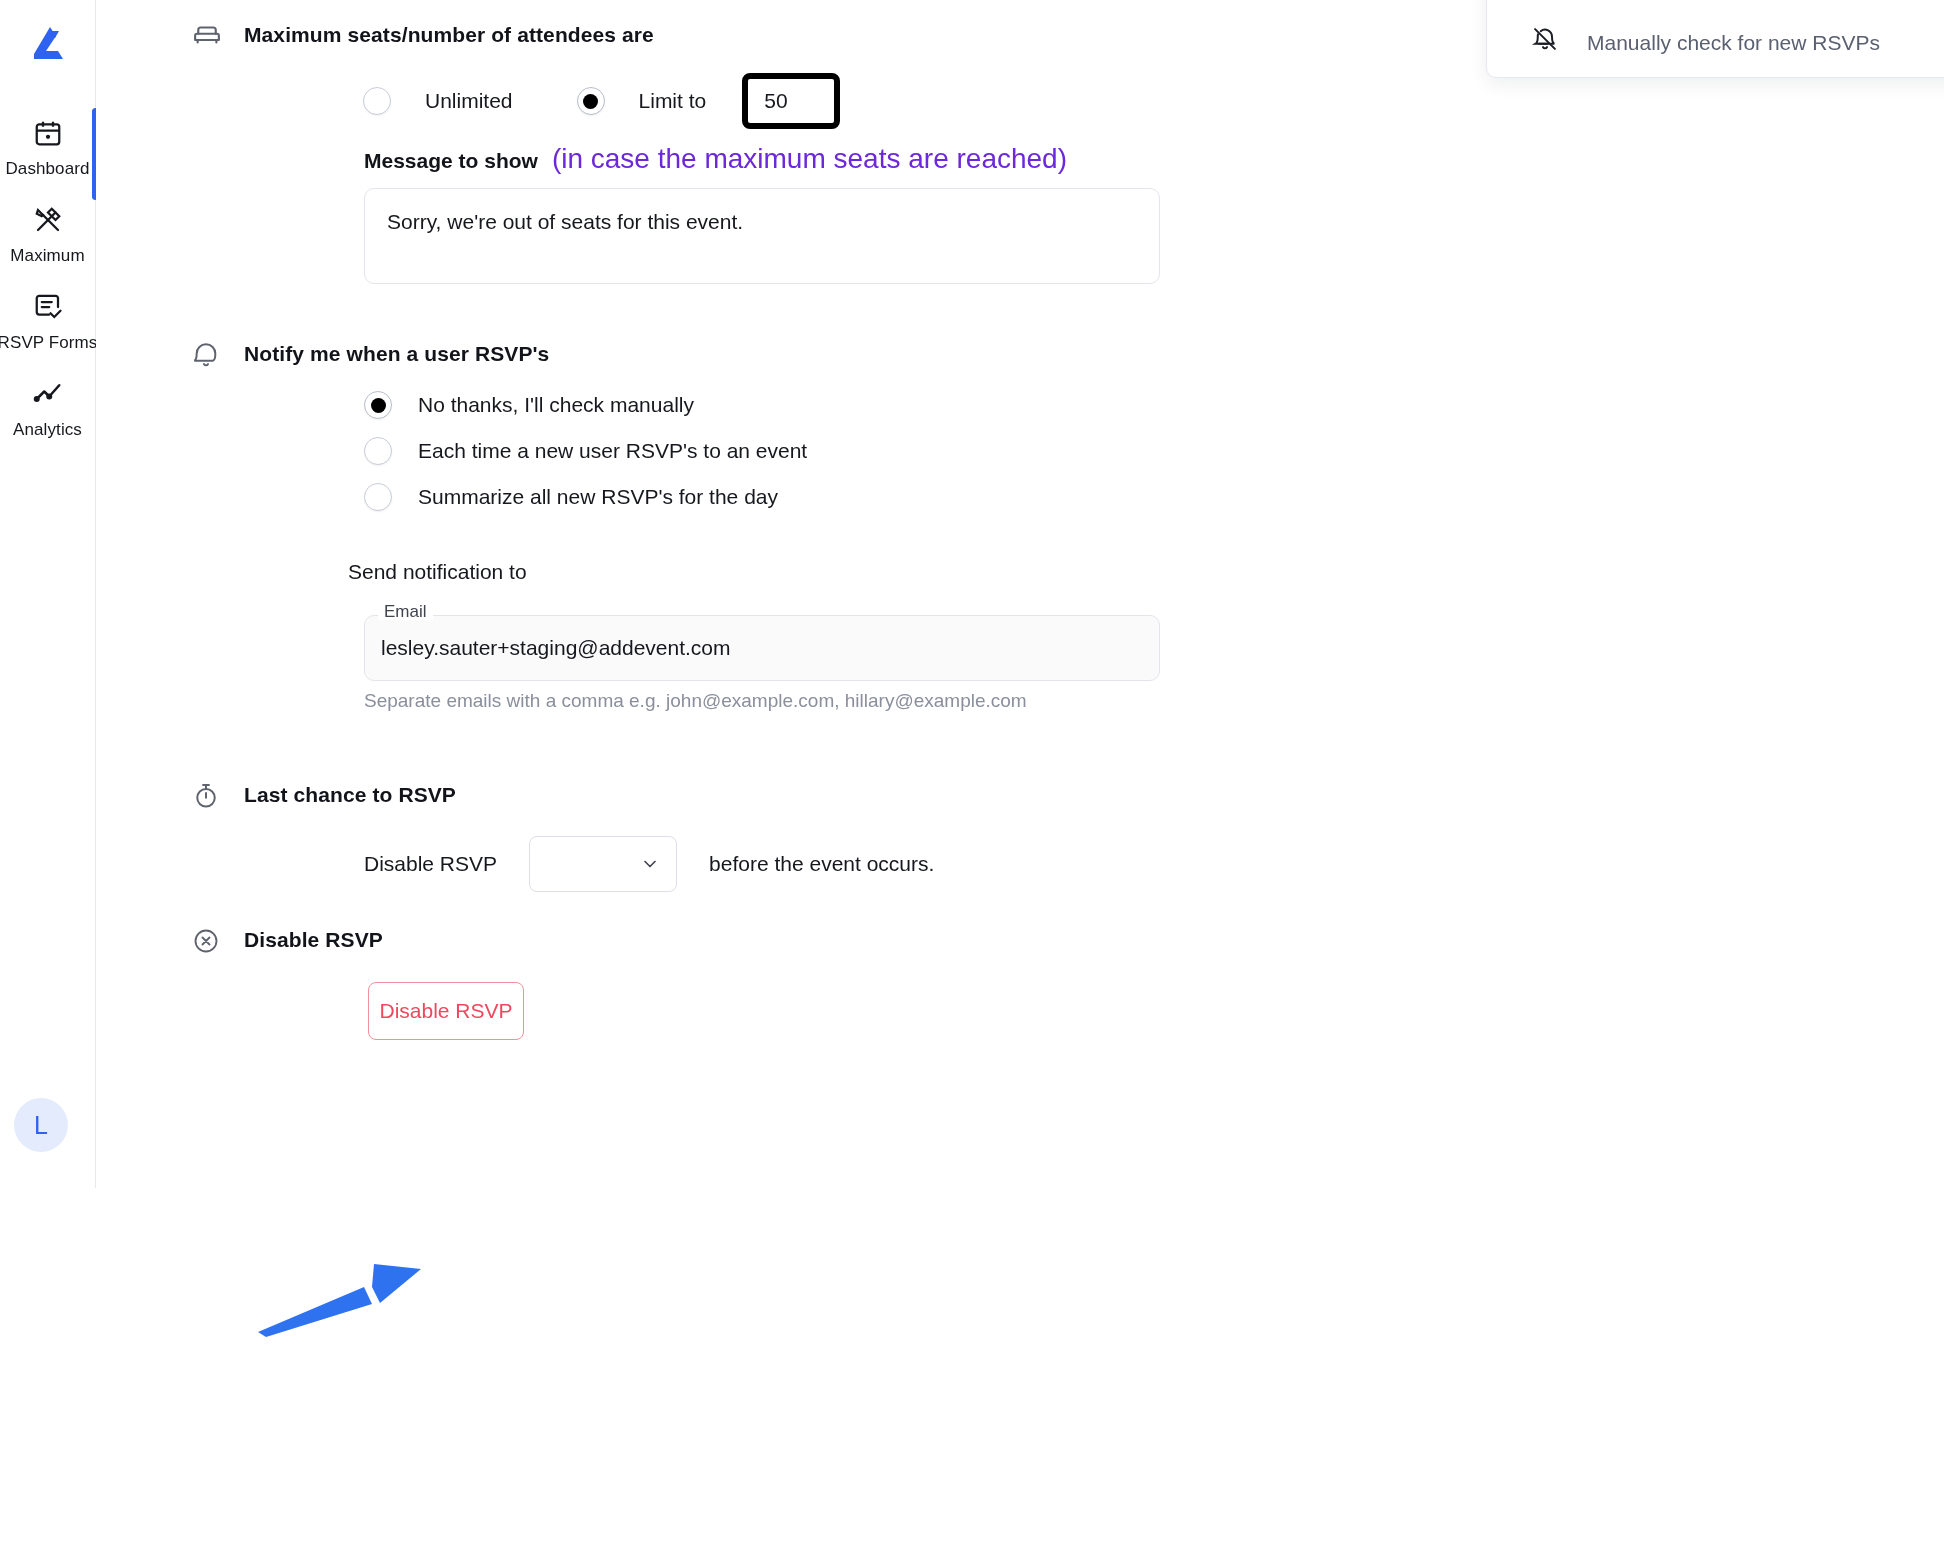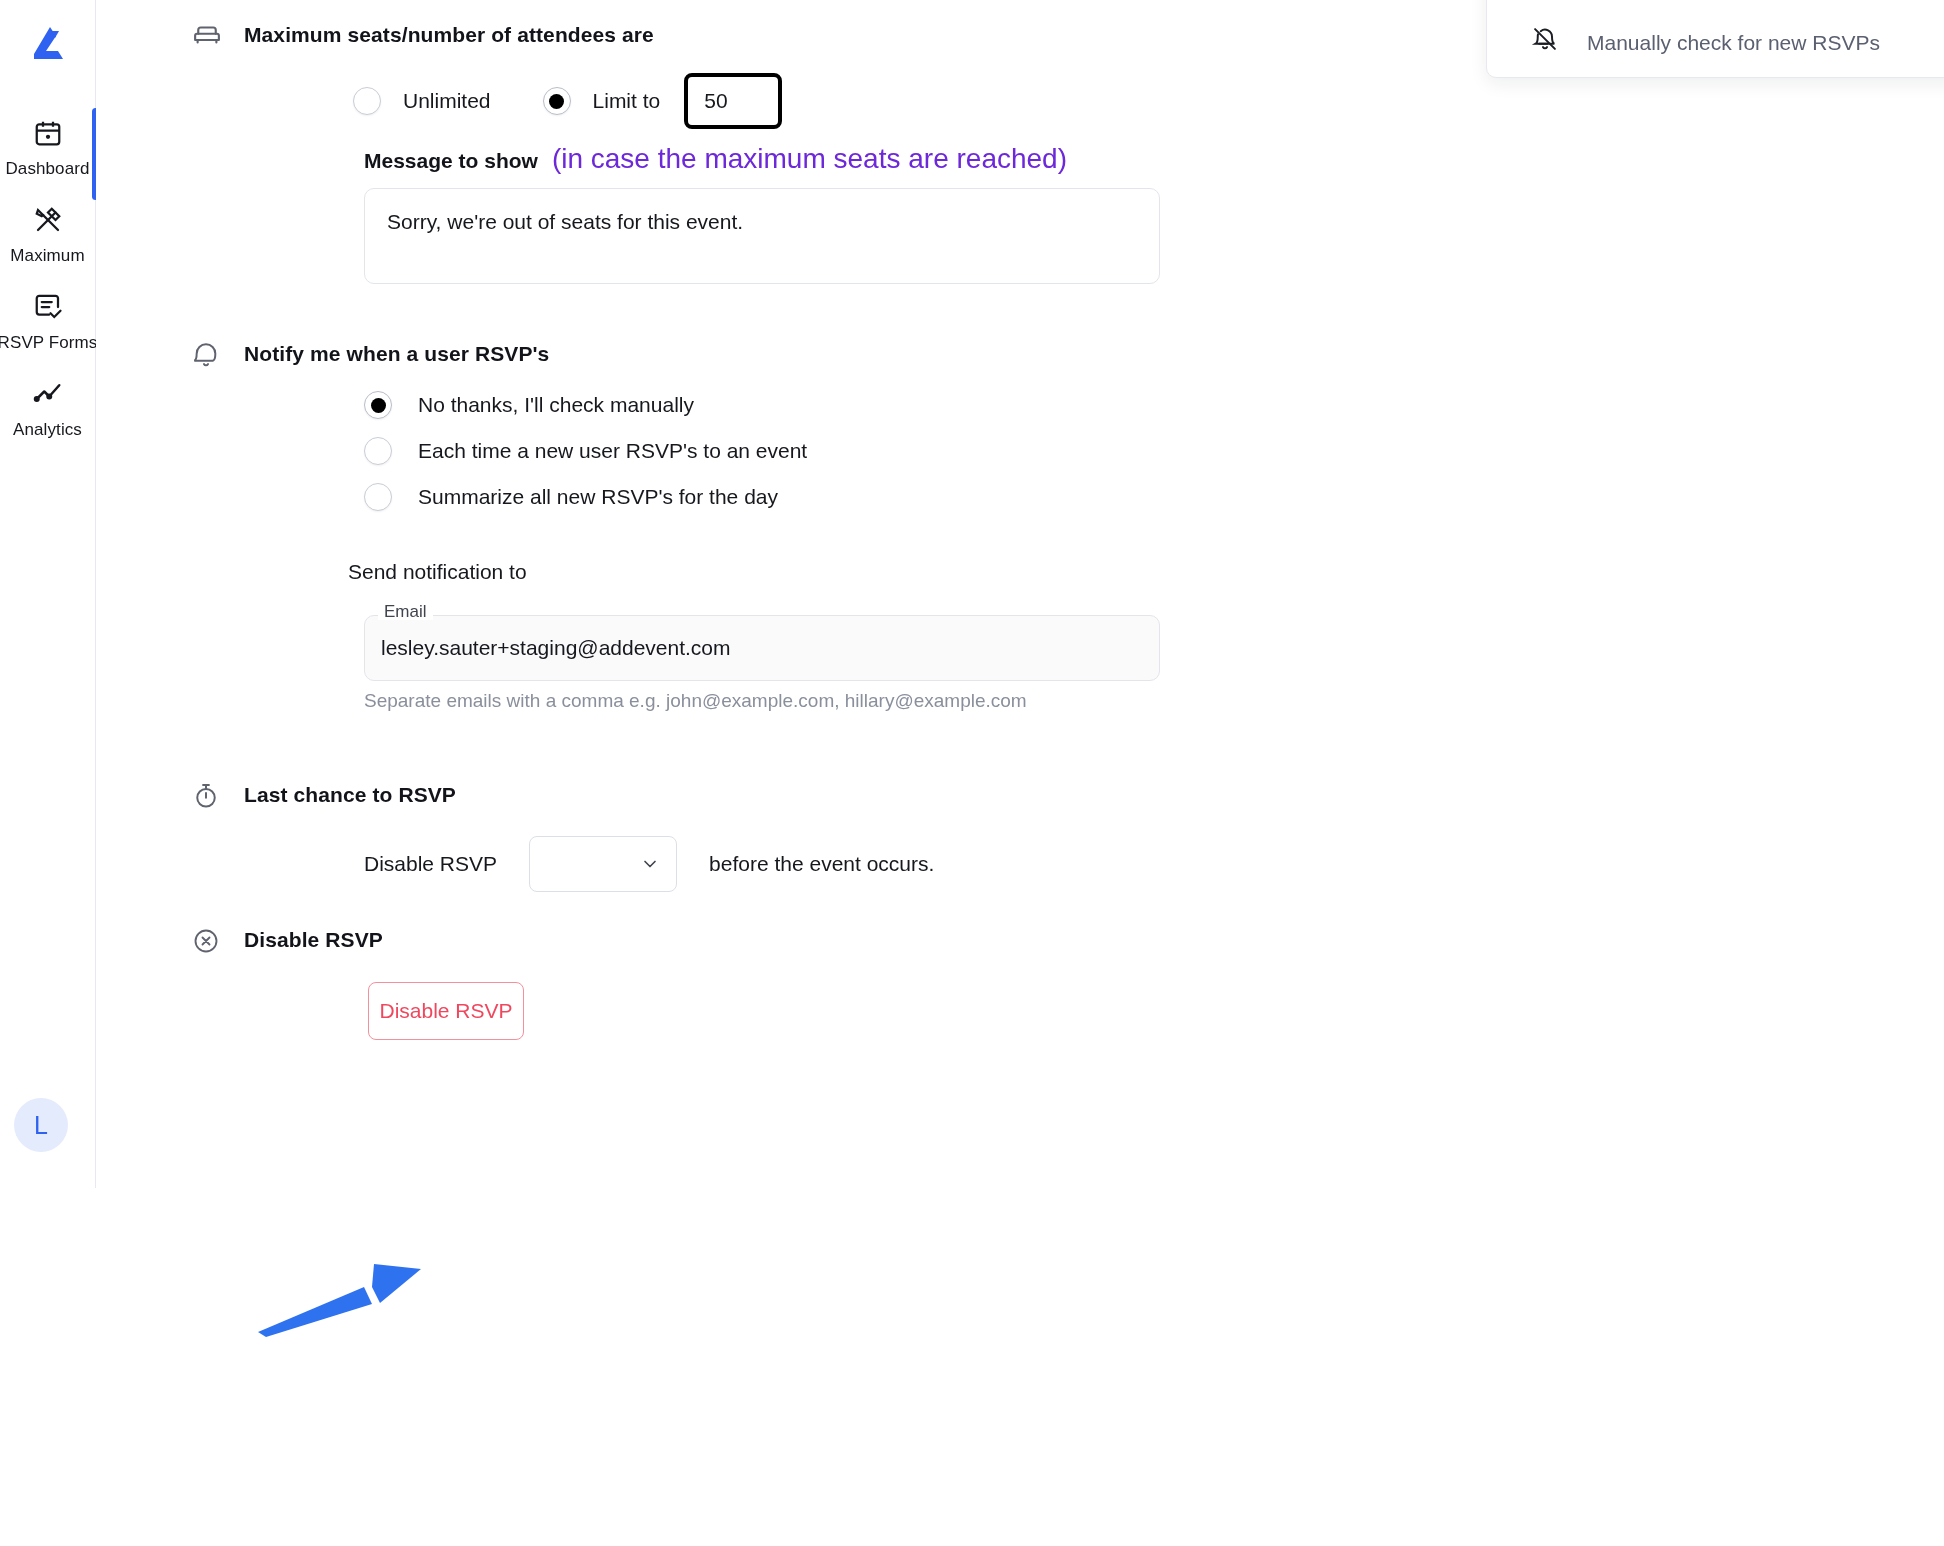--- a/index.html
+++ b/index.html
@@ -244,7 +244,7 @@
         </span>
         <div class="sec-title" style="top:23px;">Maximum seats/number of attendees are</div>
 
-        <div class="row" style="position:absolute; left:257px; top:73px; gap:0;">
+        <div class="row" style="position:absolute; left:267px; top:73px; gap:12px;">
           <span class="radio"></span>
           <span class="radio-label" style="margin-left:22px;">Unlimited</span>
 

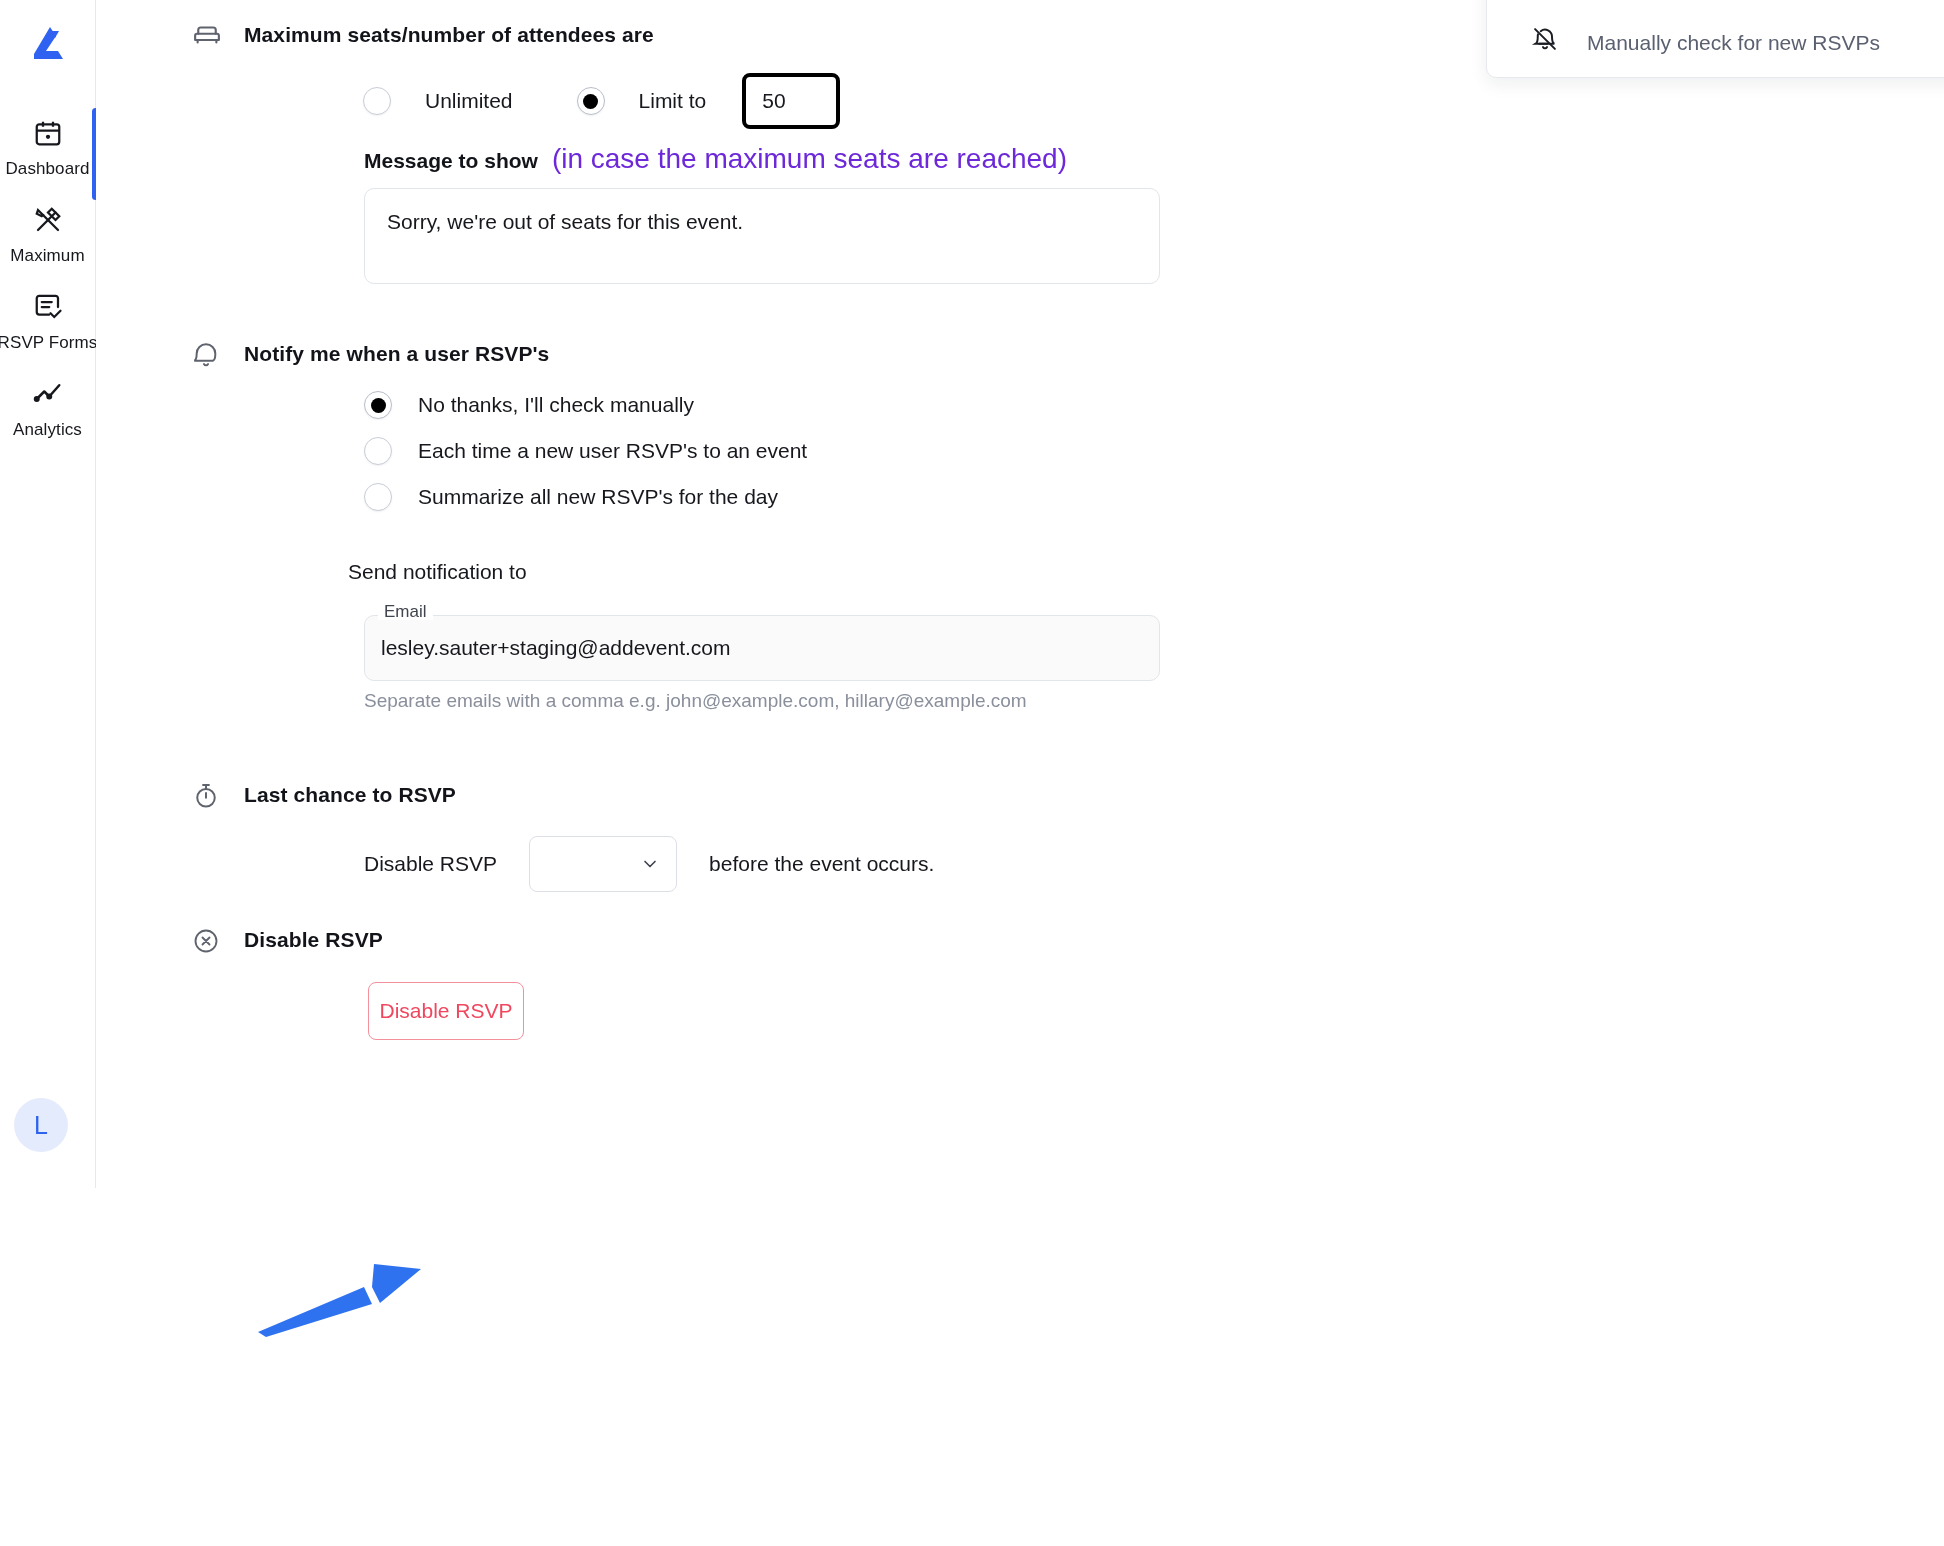--- a/index.html
+++ b/index.html
@@ -73,7 +73,7 @@
   .row { display:flex; align-items:center; gap: 26px; }
 
   .num-input {
-    width: 98px; height: 56px; border: 4px solid #000000; border-radius: 8px;
+    width: 98px; height: 56px; border: 6px solid #000000; border-radius: 8px;
     background: #fff; font-size: 21px; color:#16181d; padding: 0 16px;
     font-family: "Liberation Sans", sans-serif;
   }

